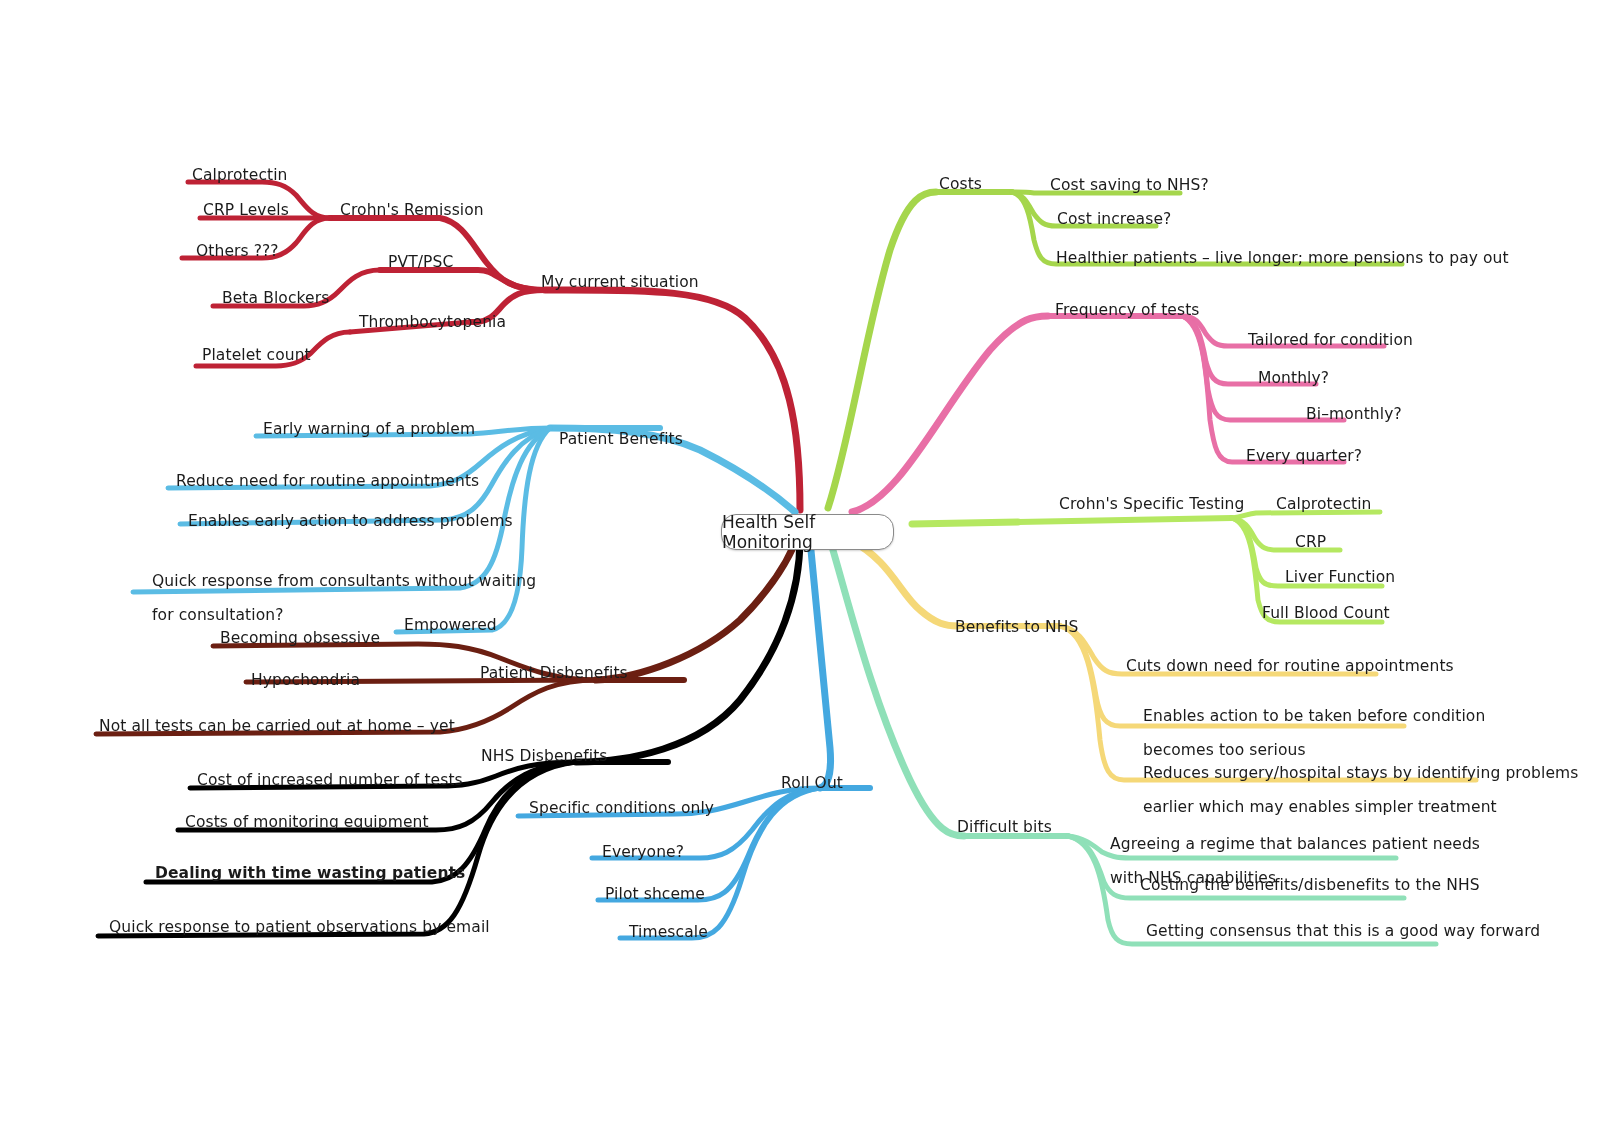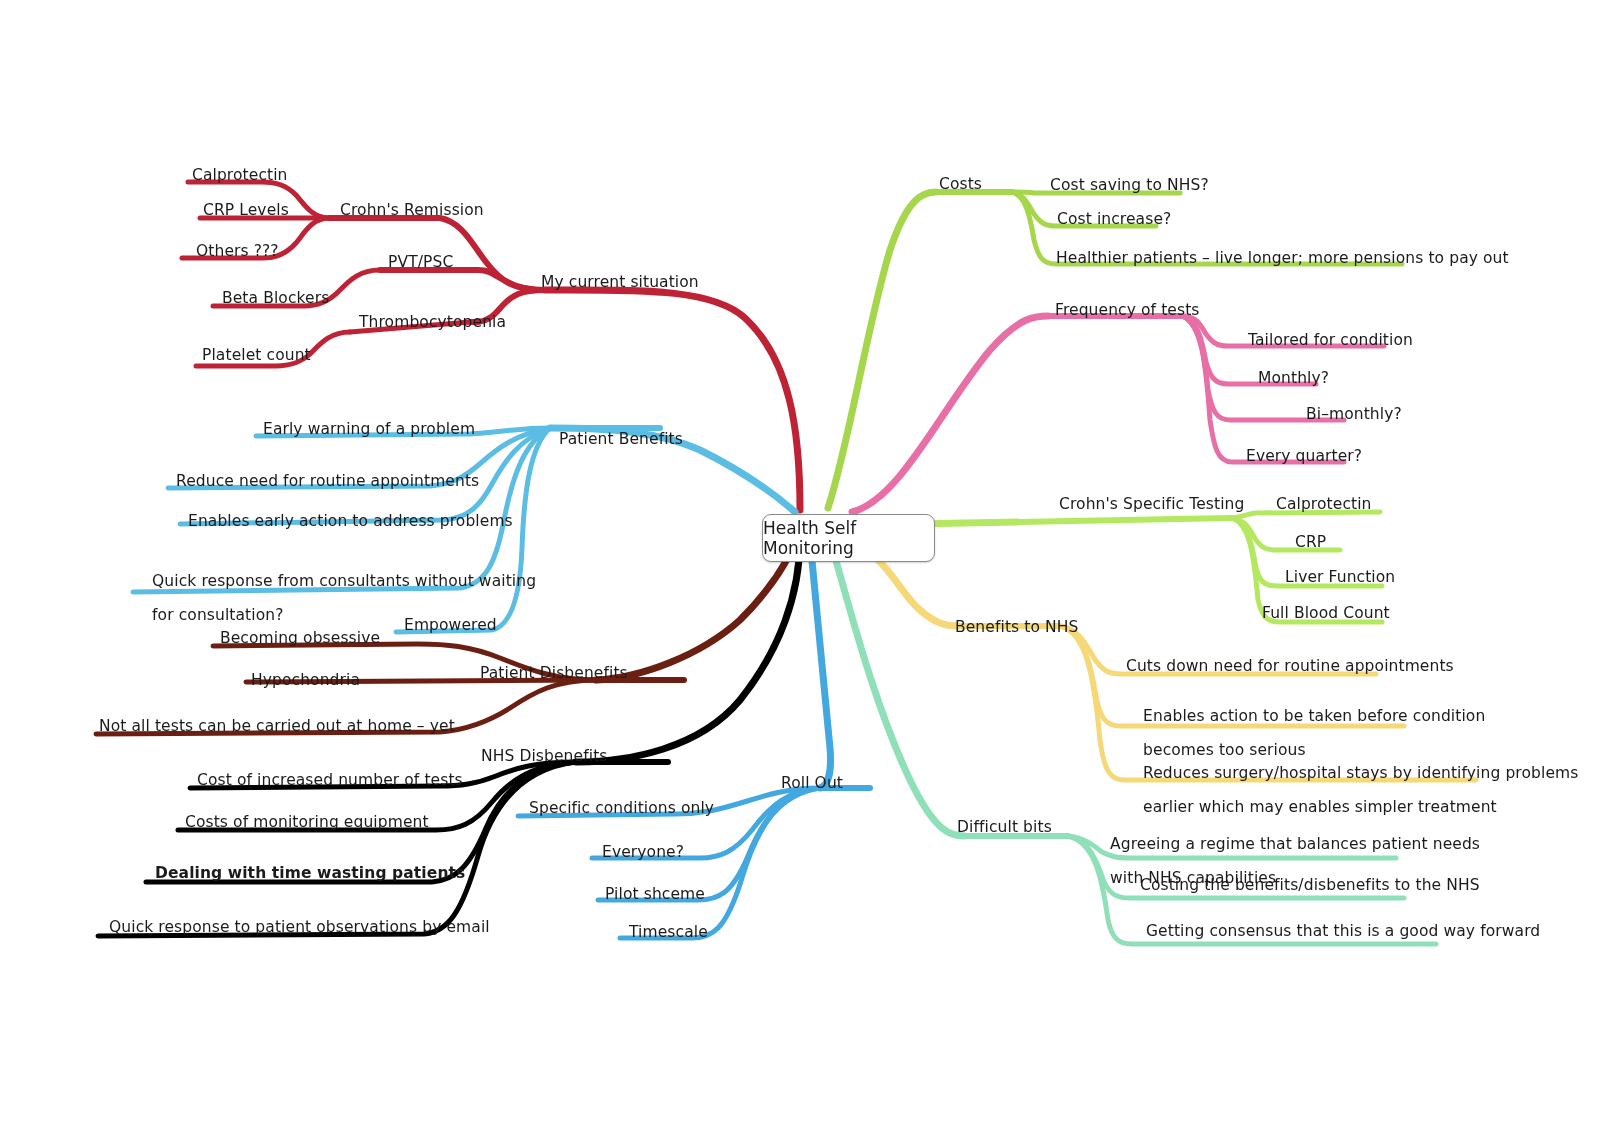--- a/index.html
+++ b/index.html
@@ -144,7 +144,7 @@
   </g>
 </svg>
 
-<div class="center-node" style="left:762px;top:514px;width:173px;height:48px;">
+<div class="center-node" style="left:721px;top:514px;width:173px;height:36px;border-radius:15px;">
   <span>Health Self Monitoring</span>
 </div>
 

